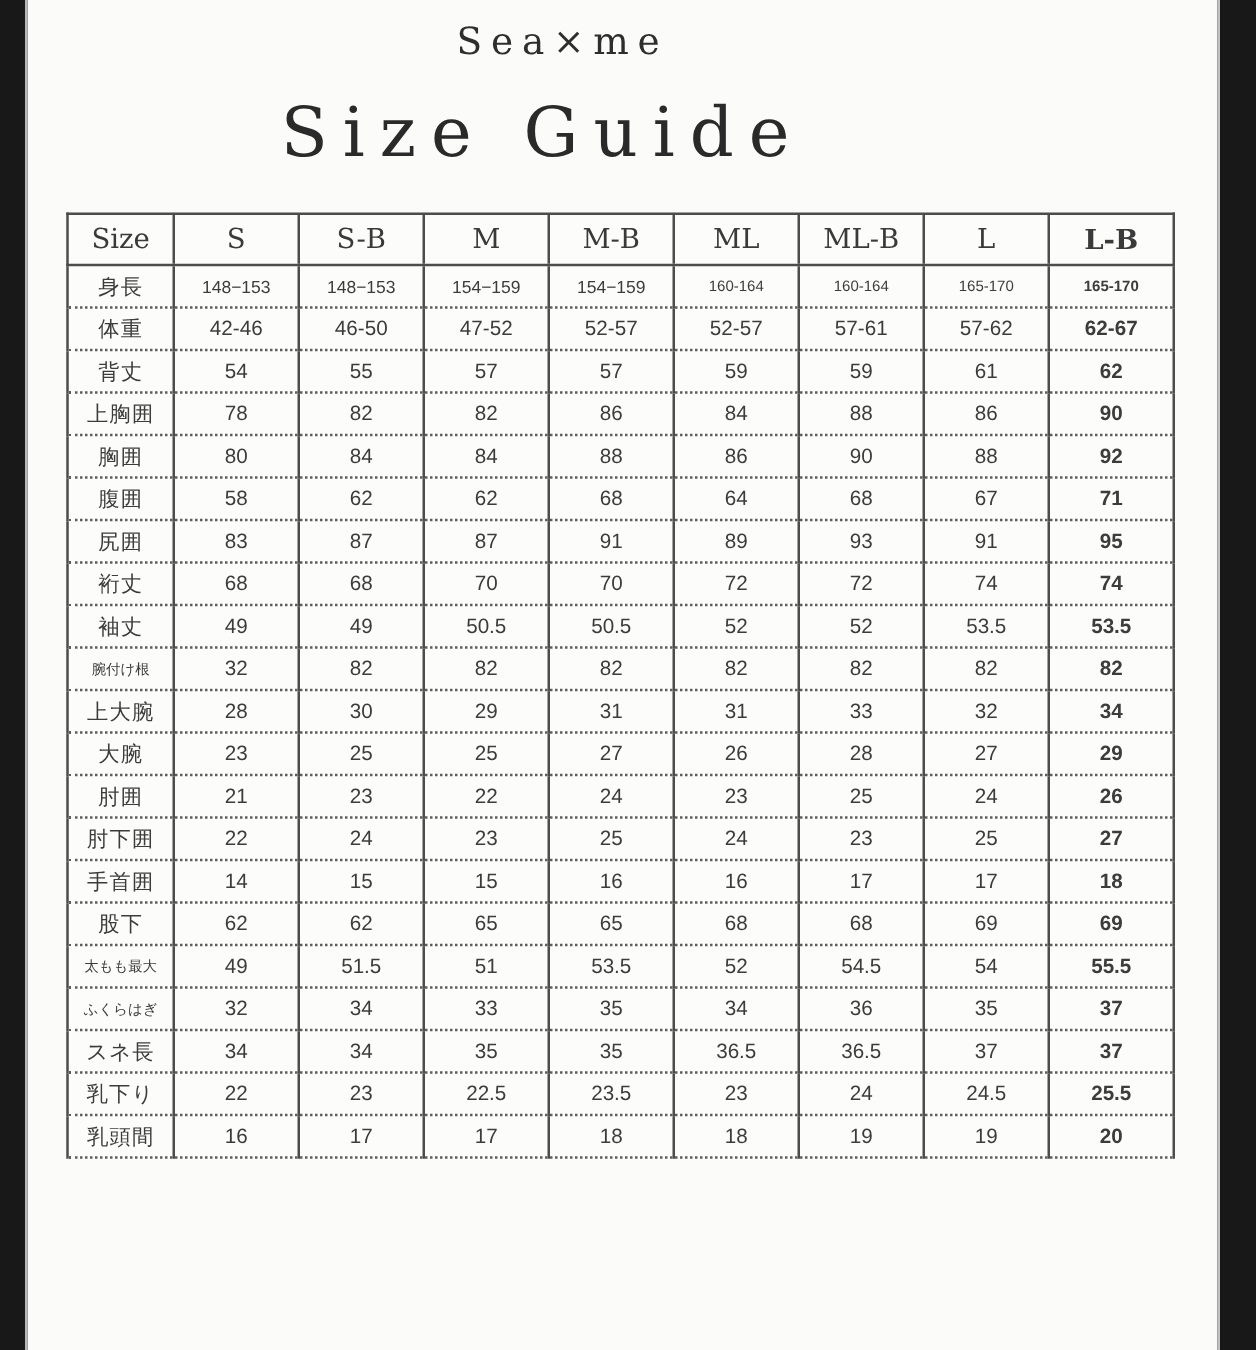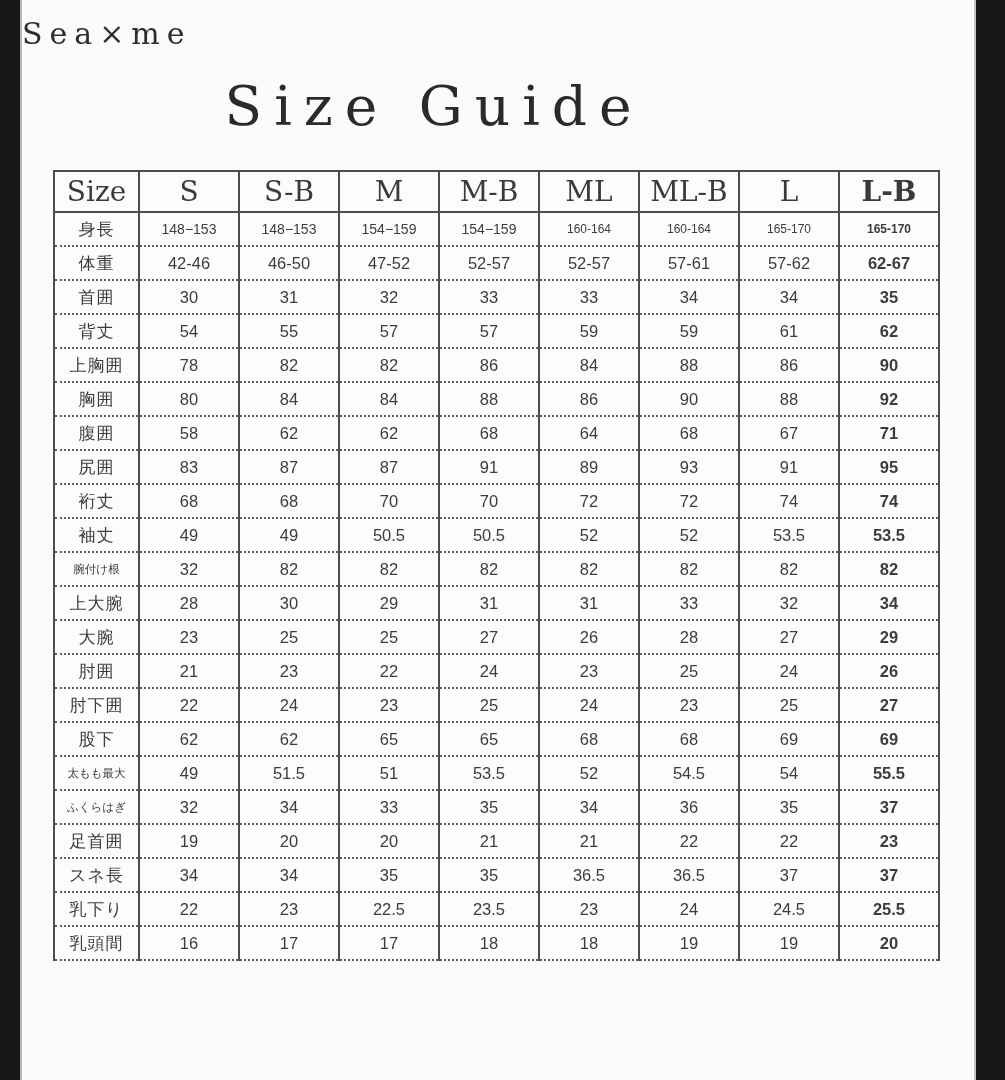--- a/index.html
+++ b/index.html
@@ -15,6 +15,7 @@
 
   .brand {
     position:absolute; top:16px; left:22px; width:856px;
+    text-align:center;
     font-family:"DejaVu Serif", "Liberation Serif", serif;
     font-size:30px; letter-spacing:7px; color:#2e2e2e;
   }

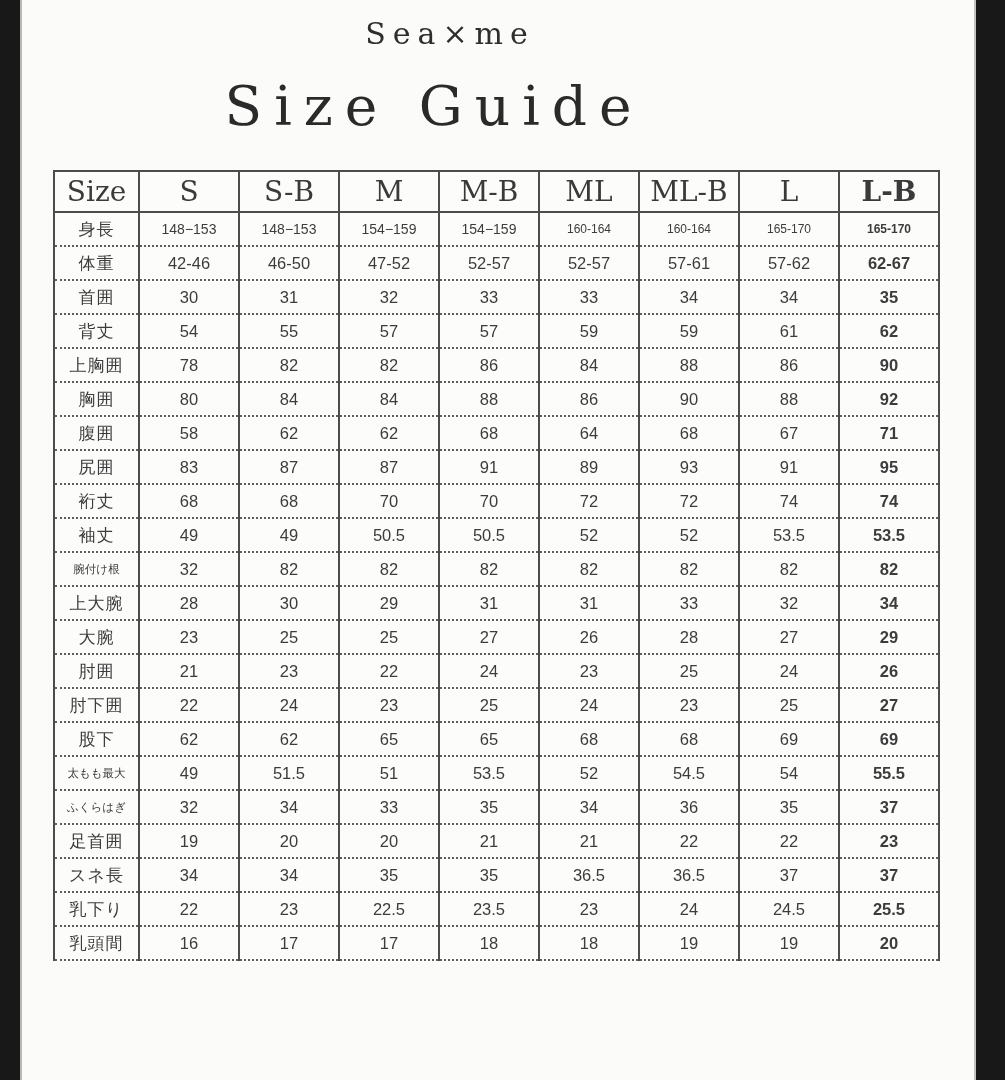--- a/index.html
+++ b/index.html
@@ -42,7 +42,7 @@
     border-bottom:2px solid #4c4c4c;
     height:39px;
     font-family:"DejaVu Serif", "Liberation Serif", serif;
-    font-weight:normal; font-size:28px; color:#3a3a3a;
+    font-weight:normal; font-size:22px; color:#3a3a3a;
   }
   .size-table col.label-col { width:85px; }
   .size-table tbody td {

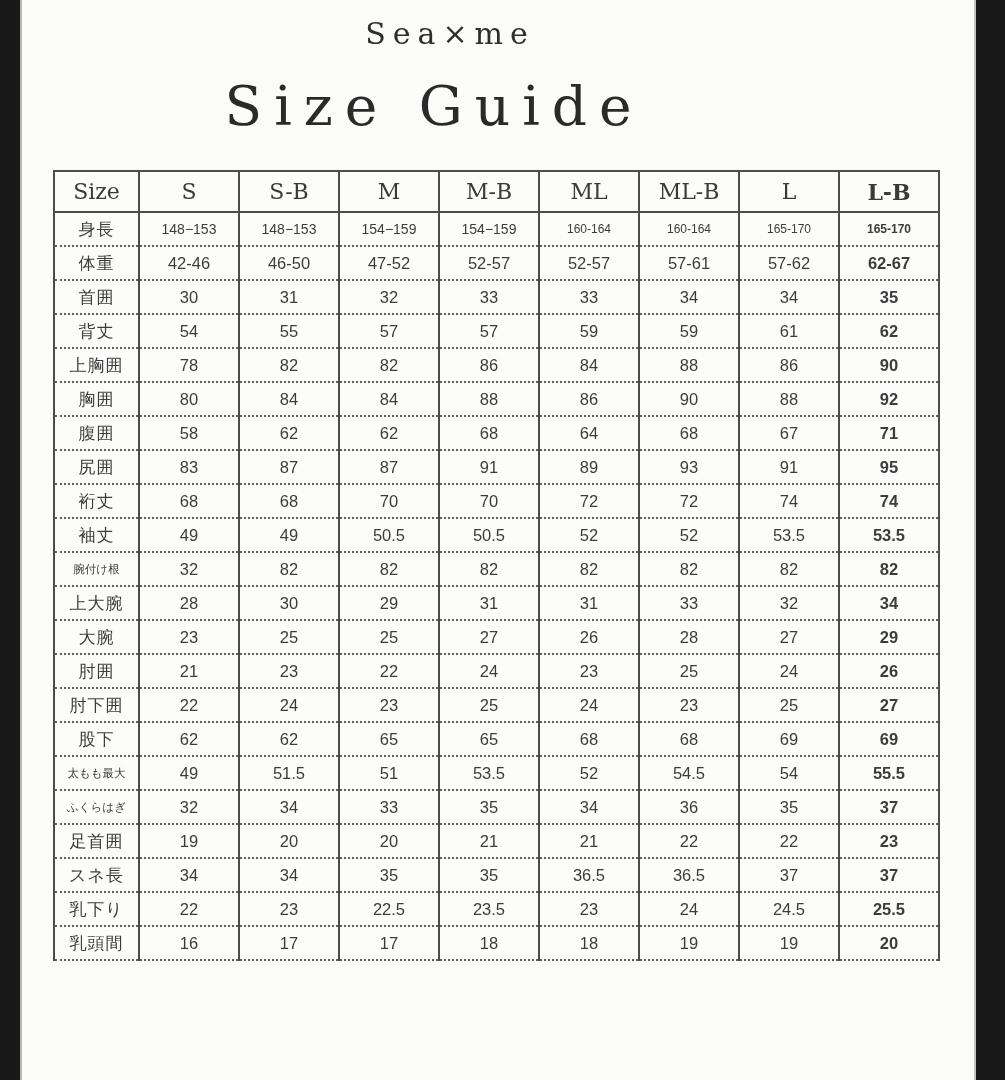--- a/index.html
+++ b/index.html
@@ -104,17 +104,6 @@
         <td>62-67</td>
       </tr>
       <tr>
-        <td class="label">首囲</td>
-        <td>30</td>
-        <td>31</td>
-        <td>32</td>
-        <td>33</td>
-        <td>33</td>
-        <td>34</td>
-        <td>34</td>
-        <td>35</td>
-      </tr>
-      <tr>
         <td class="label">背丈</td>
         <td>54</td>
         <td>55</td>

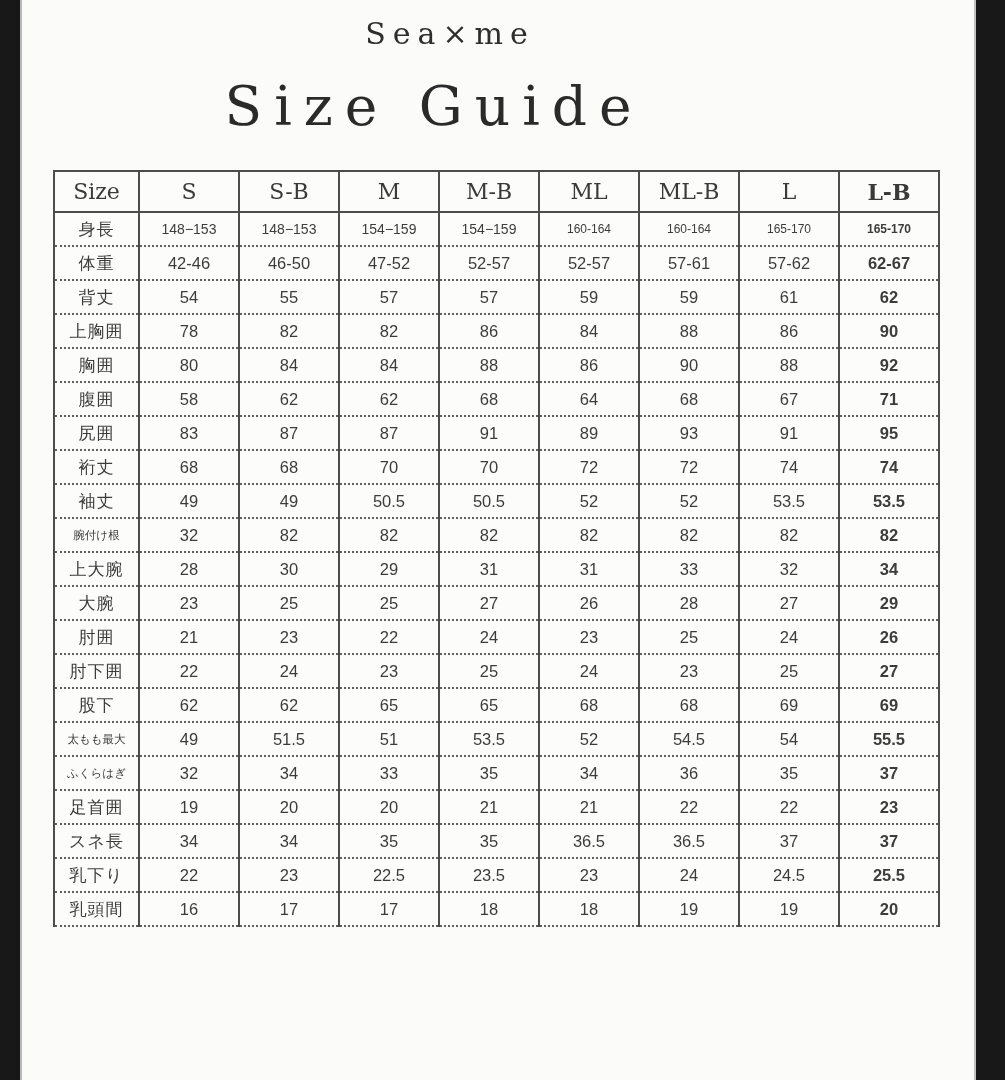--- a/index.html
+++ b/index.html
@@ -236,6 +236,17 @@
         <td>27</td>
       </tr>
       <tr>
+        <td class="label">手首囲</td>
+        <td>14</td>
+        <td>15</td>
+        <td>15</td>
+        <td>16</td>
+        <td>16</td>
+        <td>17</td>
+        <td>17</td>
+        <td>18</td>
+      </tr>
+      <tr>
         <td class="label">股下</td>
         <td>62</td>
         <td>62</td>

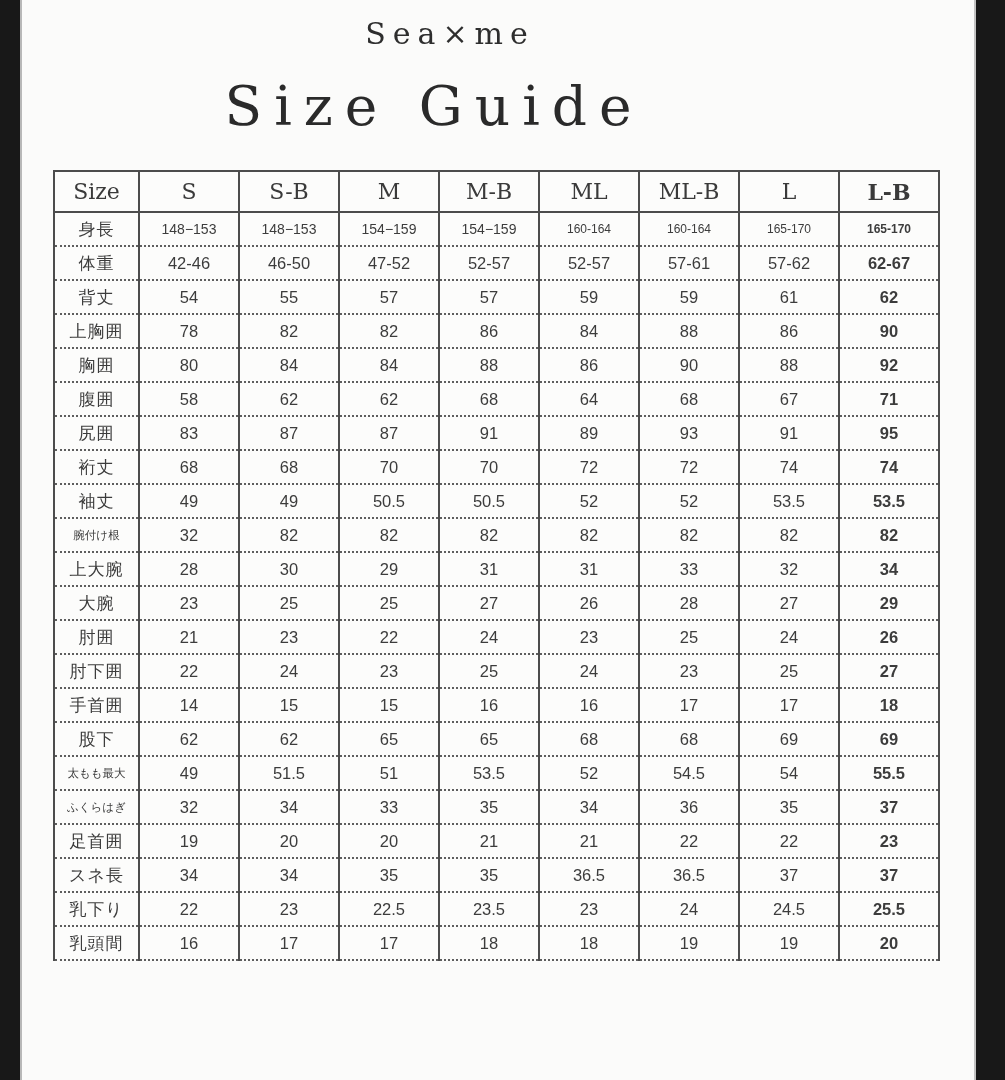--- a/index.html
+++ b/index.html
@@ -280,17 +280,6 @@
         <td>37</td>
       </tr>
       <tr>
-        <td class="label">足首囲</td>
-        <td>19</td>
-        <td>20</td>
-        <td>20</td>
-        <td>21</td>
-        <td>21</td>
-        <td>22</td>
-        <td>22</td>
-        <td>23</td>
-      </tr>
-      <tr>
         <td class="label">スネ長</td>
         <td>34</td>
         <td>34</td>

